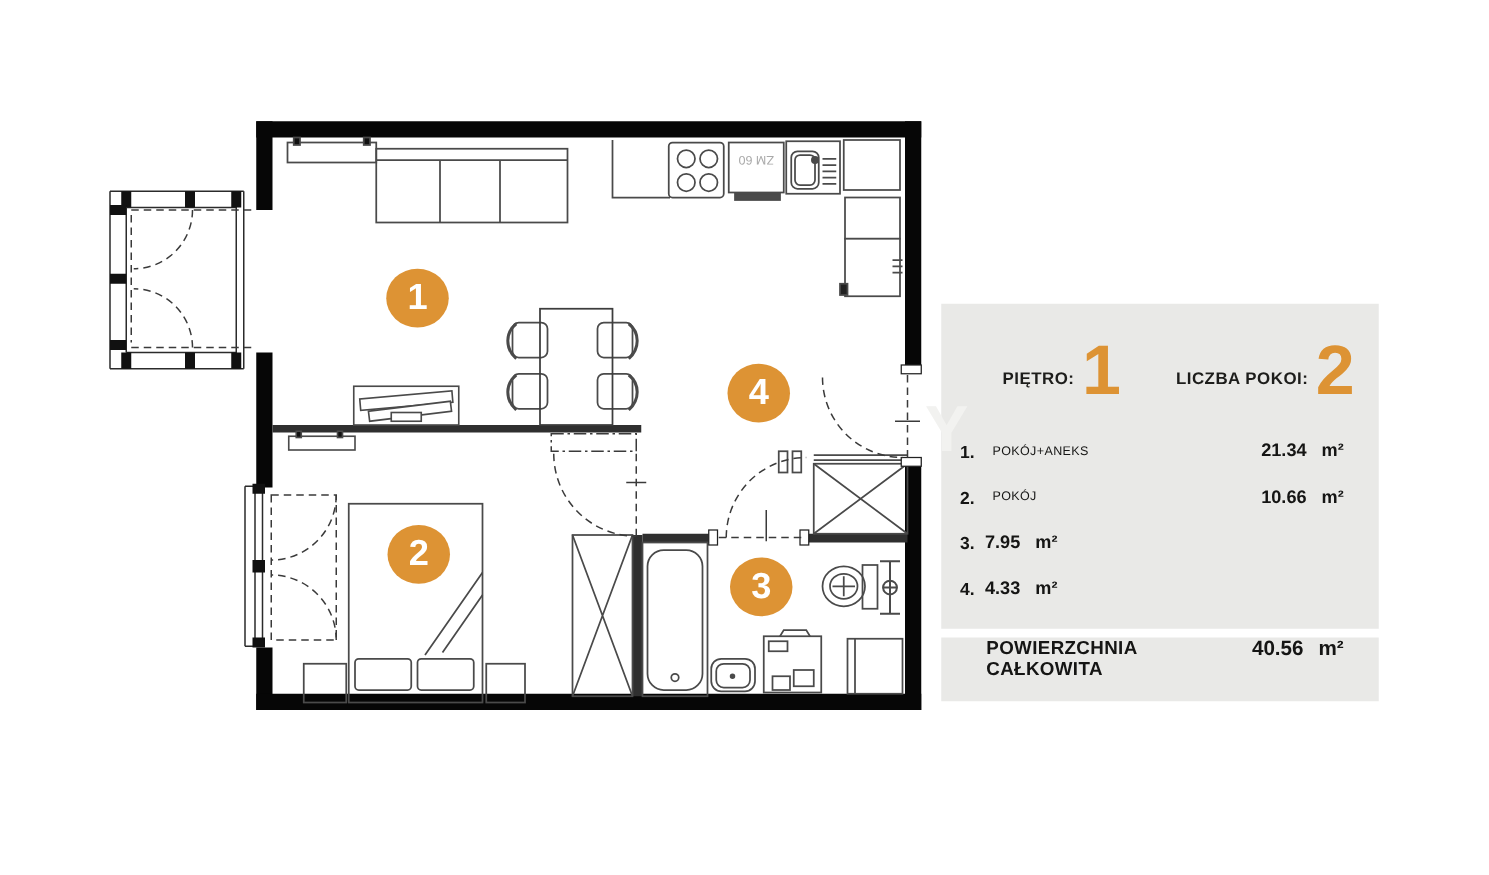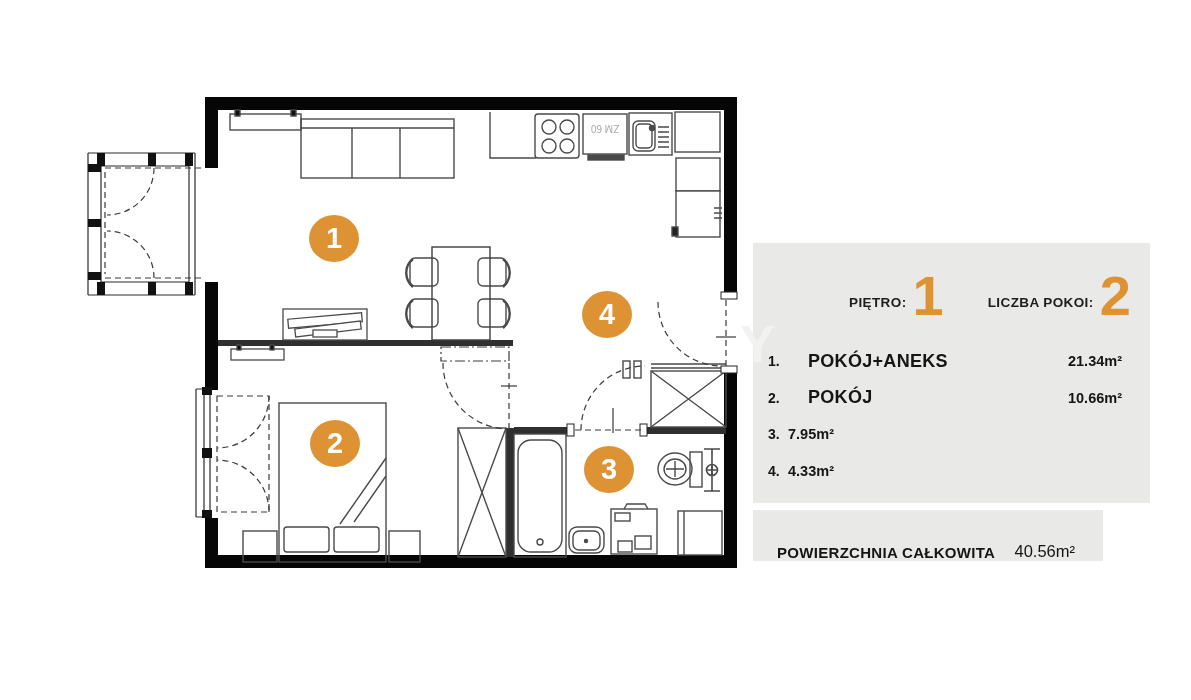--- a/index.html
+++ b/index.html
@@ -17,7 +17,7 @@
   .m4{left:582px;top:291px;}
 
   
-  .panel{position:absolute;left:753px;top:243px;width:350px;height:260px;padding-left:47px;}
+  .panel{position:absolute;left:753px;top:243px;width:350px;height:260px;}
   .panel-header{display:flex;align-items:flex-end;margin:14px 0 0 49px;height:62px;}
   .hlabel{font-size:13.5px;font-weight:700;letter-spacing:.4px;color:#1d1d1b;margin-bottom:9px;}
   .hbig{font-size:56px;font-weight:700;line-height:.82;margin-left:6px;}

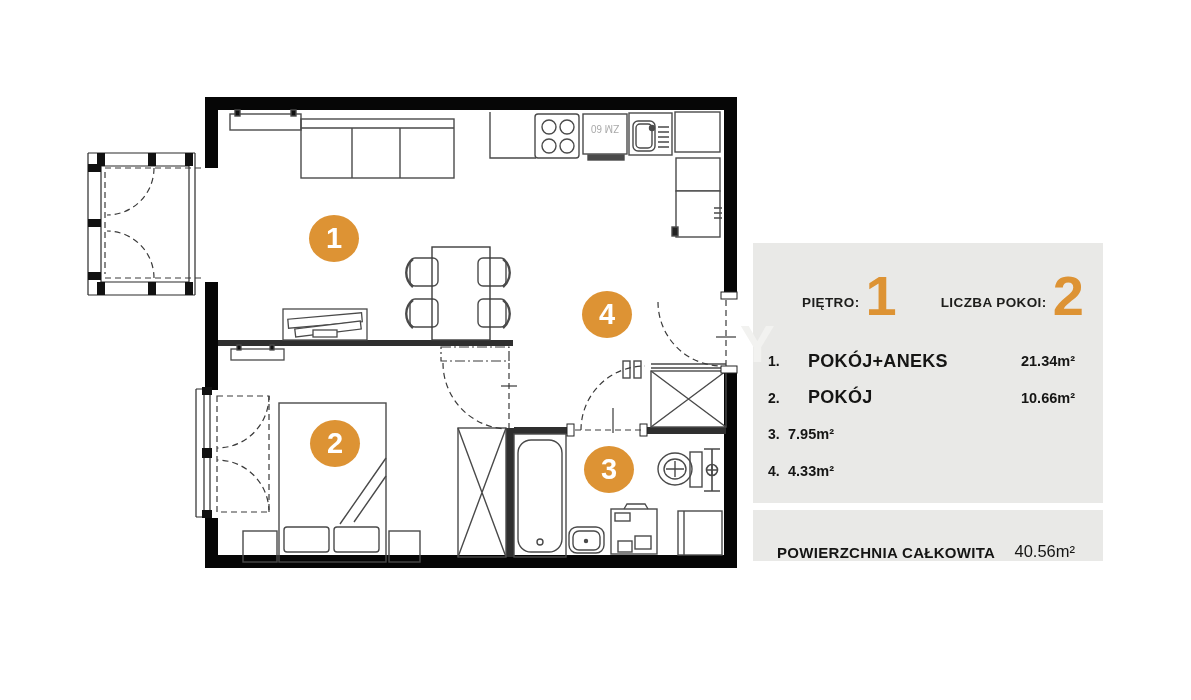--- a/index.html
+++ b/index.html
@@ -25,7 +25,7 @@
   .rows{position:absolute;left:0;top:100px;right:0;}
   .lrow{height:36.5px;display:flex;align-items:center;padding:0 28px 0 15px;color:#151514;}
   .rno{width:20px;font-size:14px;font-weight:700;}
-  .rname{flex:1;font-size:18px;font-weight:700;letter-spacing:.3px;margin-left:20px;}
+  .rname{flex:1;font-size:10px;font-weight:400;letter-spacing:.3px;margin-left:6px;}
   .rarea{font-size:14.5px;font-weight:700;}
   .unit{margin-left:0;}
   .panel-footer{position:absolute;left:753px;top:510px;width:350px;height:51px;

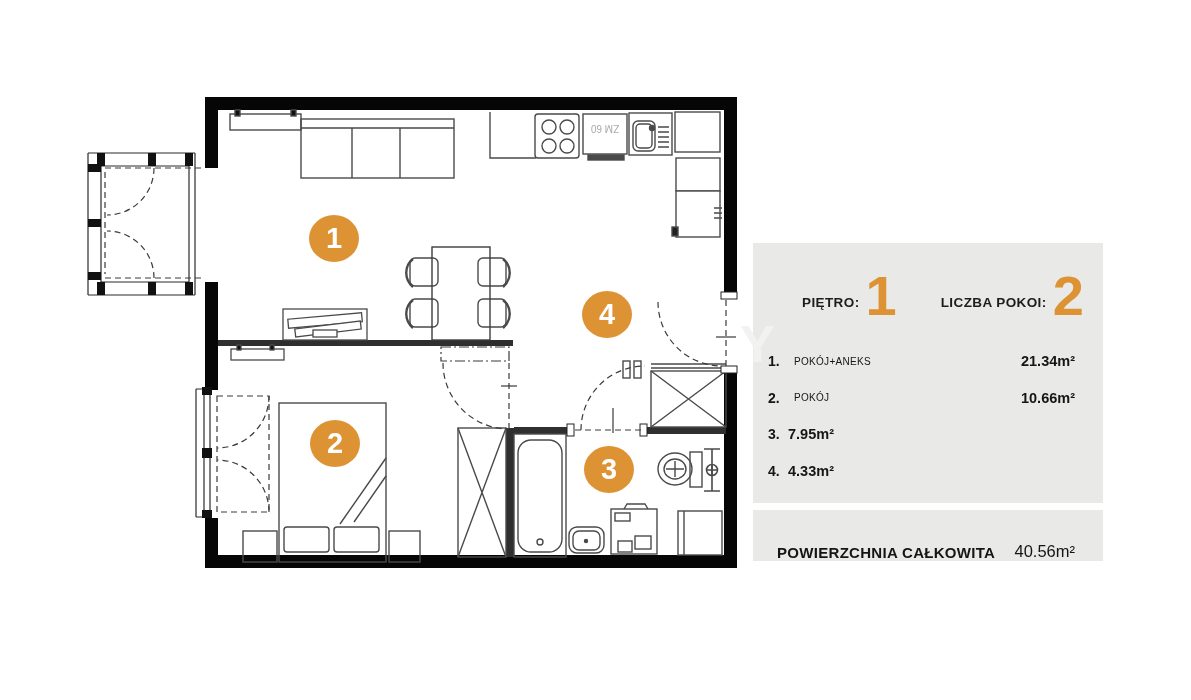--- a/index.html
+++ b/index.html
@@ -27,7 +27,7 @@
   .rno{width:20px;font-size:14px;font-weight:700;}
   .rname{flex:1;font-size:10px;font-weight:400;letter-spacing:.3px;margin-left:6px;}
   .rarea{font-size:14.5px;font-weight:700;}
-  .unit{margin-left:0;}
+  .unit{margin-left:12px;}
   .panel-footer{position:absolute;left:753px;top:510px;width:350px;height:51px;
     display:flex;align-items:flex-end;justify-content:space-between;padding:0 28px 0 24px;
     box-sizing:border-box;color:#151514;}

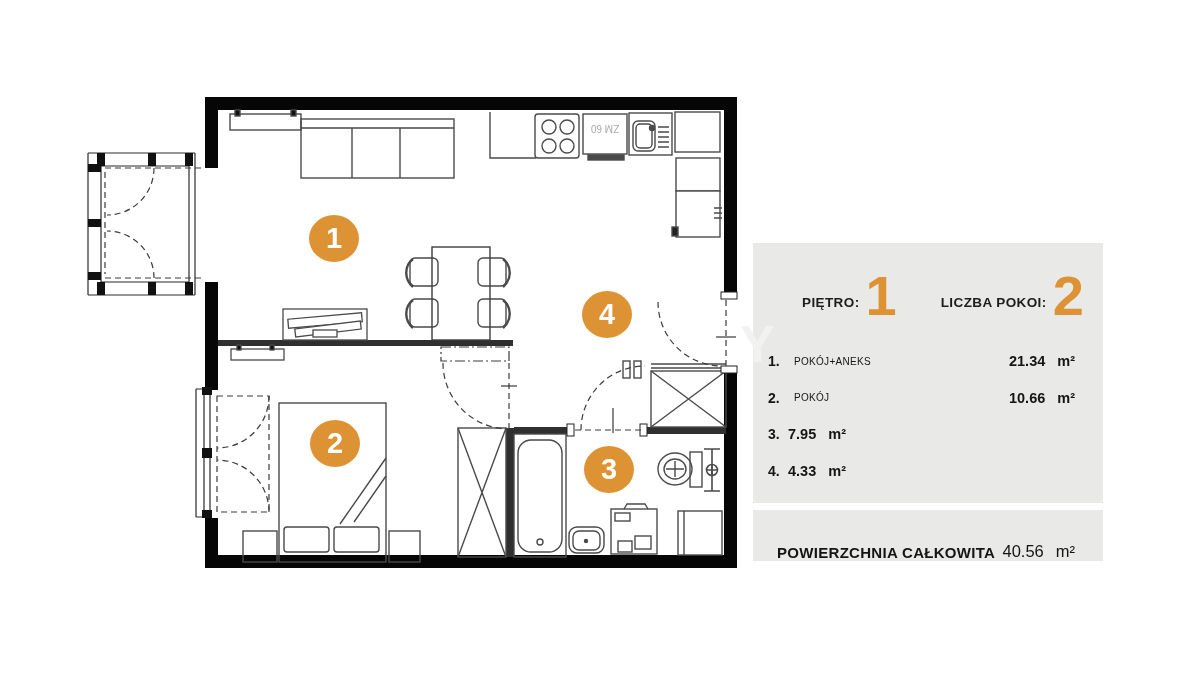--- a/index.html
+++ b/index.html
@@ -29,7 +29,7 @@
   .rarea{font-size:14.5px;font-weight:700;}
   .unit{margin-left:12px;}
   .panel-footer{position:absolute;left:753px;top:510px;width:350px;height:51px;
-    display:flex;align-items:flex-end;justify-content:space-between;padding:0 28px 0 24px;
+    display:flex;align-items:flex-start;justify-content:space-between;padding:0 28px 0 36px;
     box-sizing:border-box;color:#151514;}
   .flabel{font-size:15px;font-weight:700;letter-spacing:.3px;}
   .fvalue{font-size:16.5px;font-weight:400;}

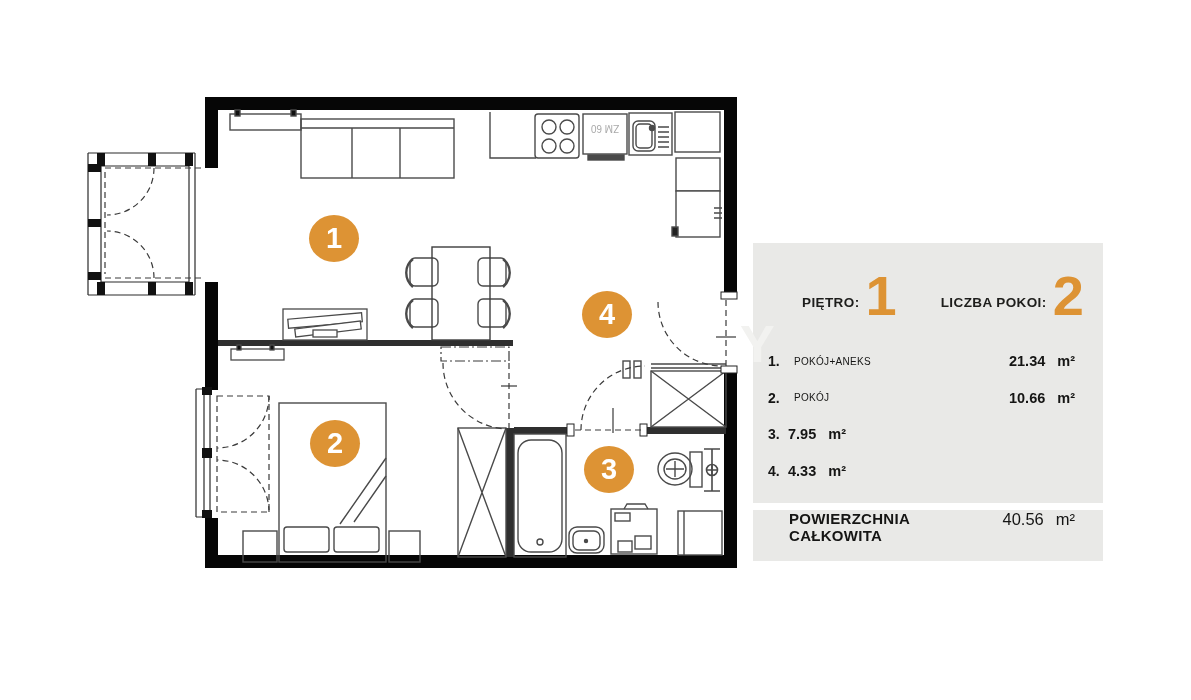--- a/index.html
+++ b/index.html
@@ -32,7 +32,7 @@
     display:flex;align-items:flex-start;justify-content:space-between;padding:0 28px 0 36px;
     box-sizing:border-box;color:#151514;}
   .flabel{font-size:15px;font-weight:700;letter-spacing:.3px;}
-  .fvalue{font-size:16.5px;font-weight:400;}
+  .fvalue{font-size:16.5px;font-weight:700;}
   .watermark{position:absolute;left:740px;top:318px;font-size:52px;font-weight:700;
     color:#f2f2f0;line-height:1;pointer-events:none;}
 </style>

